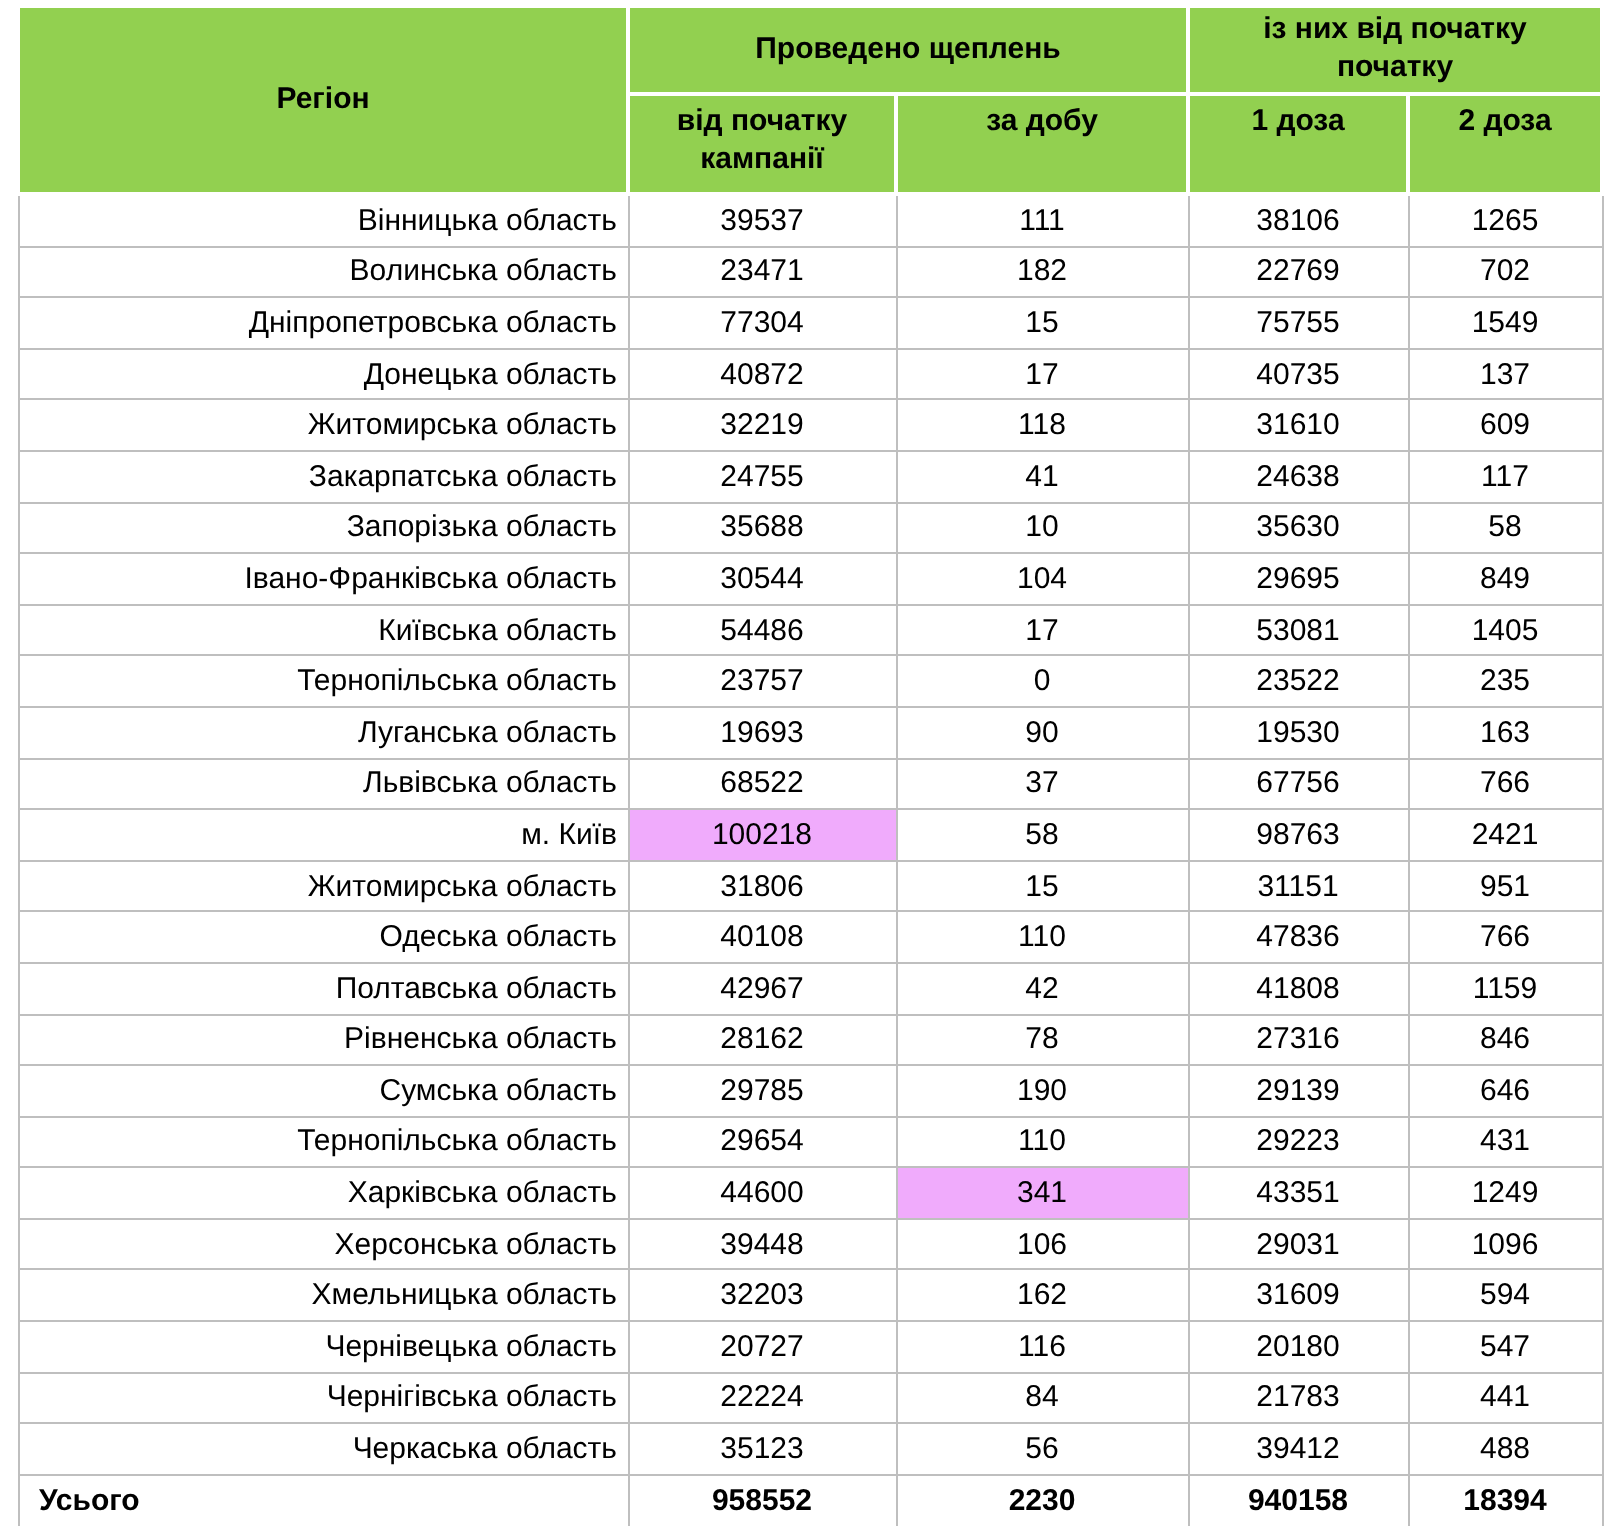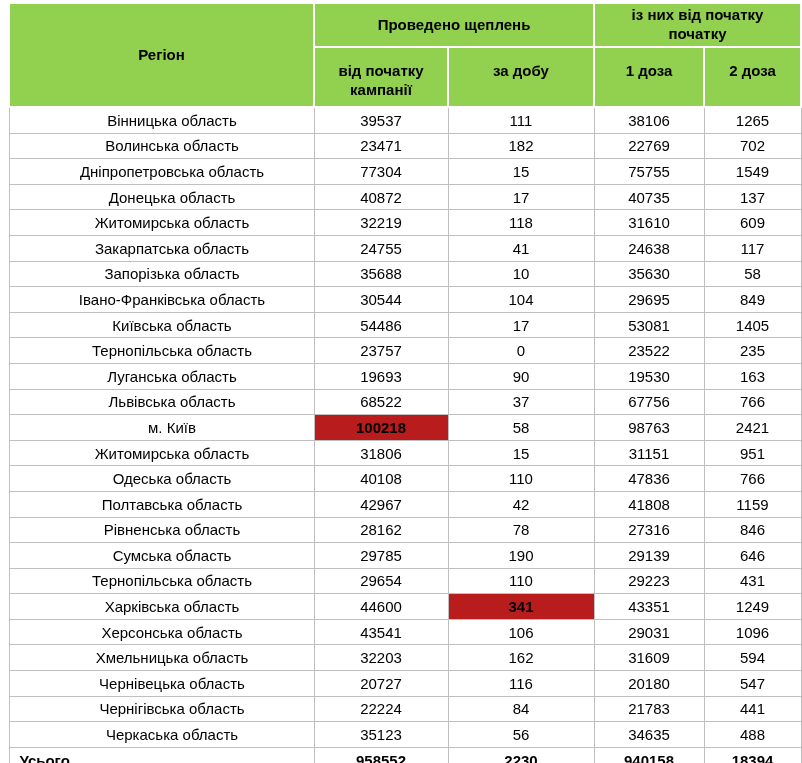--- a/index.html
+++ b/index.html
@@ -30,7 +30,7 @@
     line-height: 1.25;
   }
   thead tr.h1 th { height: 38px; }
-  thead tr.h2 th { height: 42px; vertical-align: top; padding-top: 14px; }
+  thead tr.h2 th { height: 42px; vertical-align: top; padding-top: 4px; }
   thead th.region-h { vertical-align: middle; }
   
   tbody td {

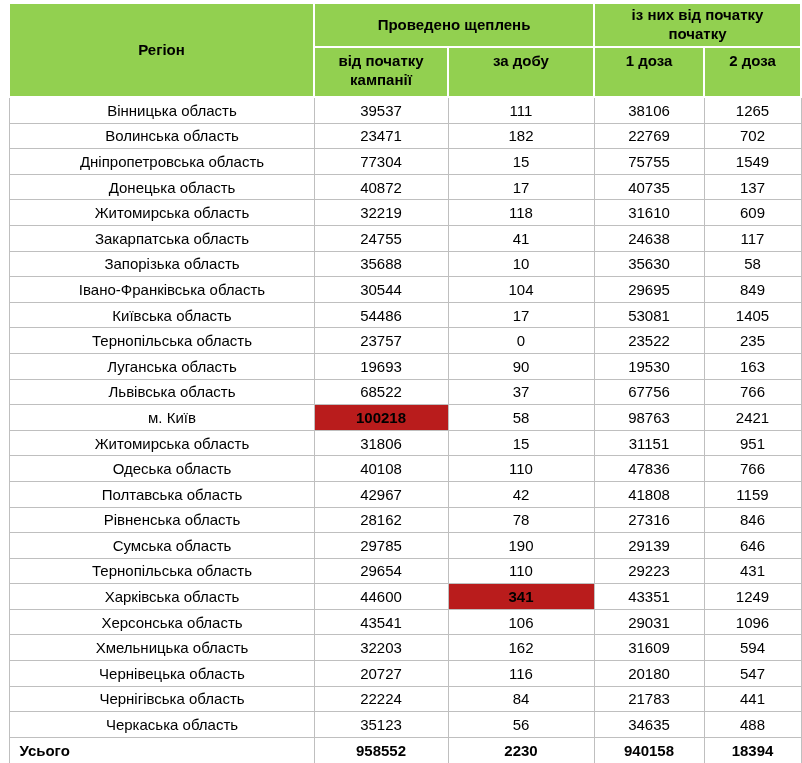--- a/index.html
+++ b/index.html
@@ -43,7 +43,7 @@
     white-space: nowrap;
     overflow: hidden;
   }
-  td.region { text-align: center; padding-left: 26px; }
+  td.region { text-align: right; padding-left: 26px; }
   td.num { text-align: center; }
   td.hl { background: #b91c1c; font-weight: bold; }
   

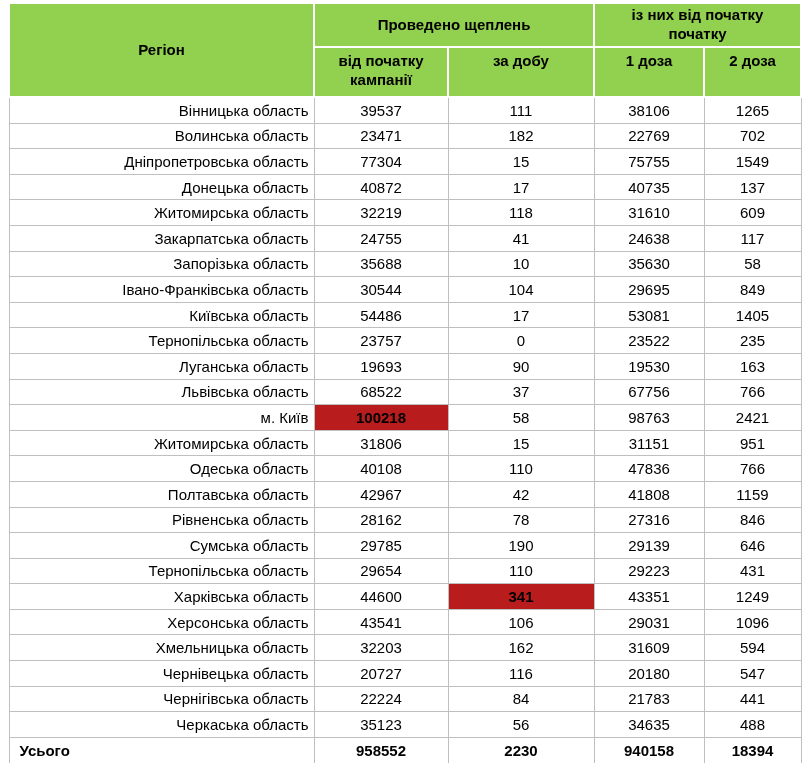--- a/index.html
+++ b/index.html
@@ -45,7 +45,7 @@
   }
   td.region { text-align: right; padding-left: 26px; }
   td.num { text-align: center; }
-  td.hl { background: #b91c1c; font-weight: bold; }
+  td.hl { background: #f0abfc; }
   
   tfoot td {
     border: 1px solid #A6A6A6;

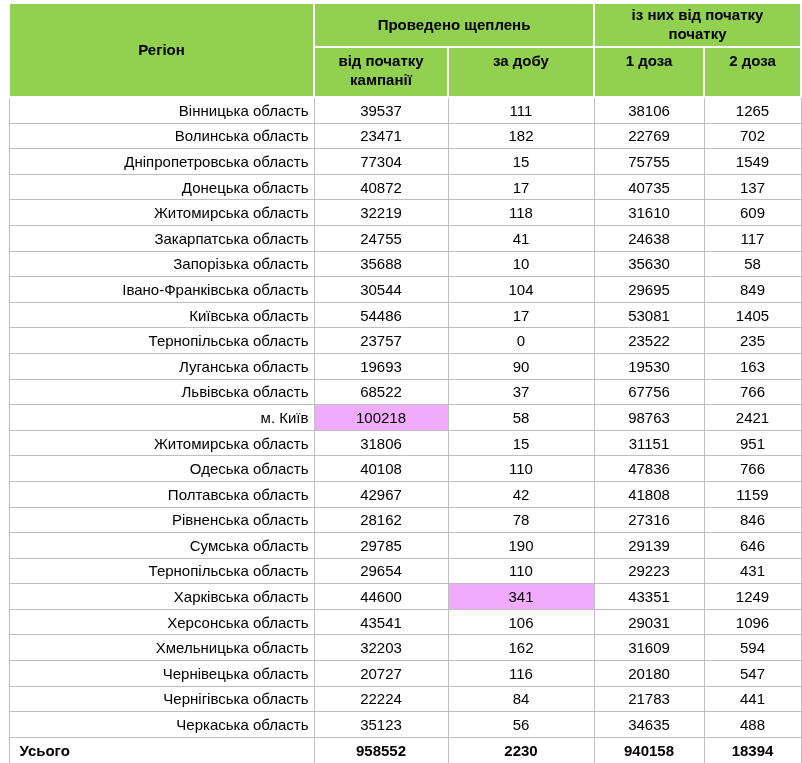--- a/index.html
+++ b/index.html
@@ -247,7 +247,7 @@
 
   <tr>
     <td class="region">Херсонська область</td>
-    <td class="num">43541</td>
+    <td class="num">39448</td>
     <td class="num">106</td>
     <td class="num">29031</td>
     <td class="num">1096</td>

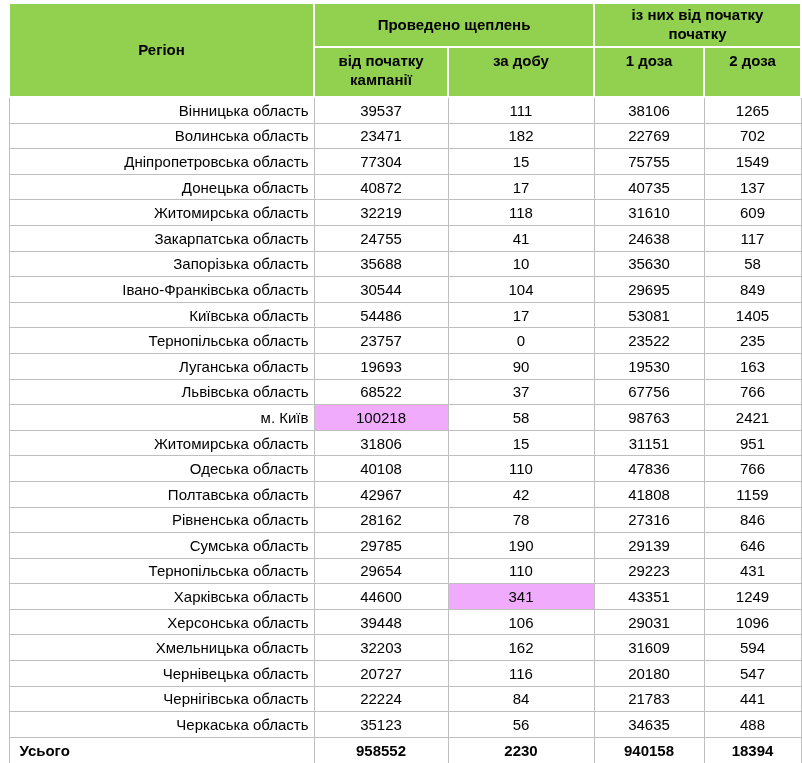--- a/index.html
+++ b/index.html
@@ -281,7 +281,7 @@
     <td class="region">Черкаська область</td>
     <td class="num">35123</td>
     <td class="num">56</td>
-    <td class="num">34635</td>
+    <td class="num">39412</td>
     <td class="num">488</td>
   </tr>
 </tbody>

